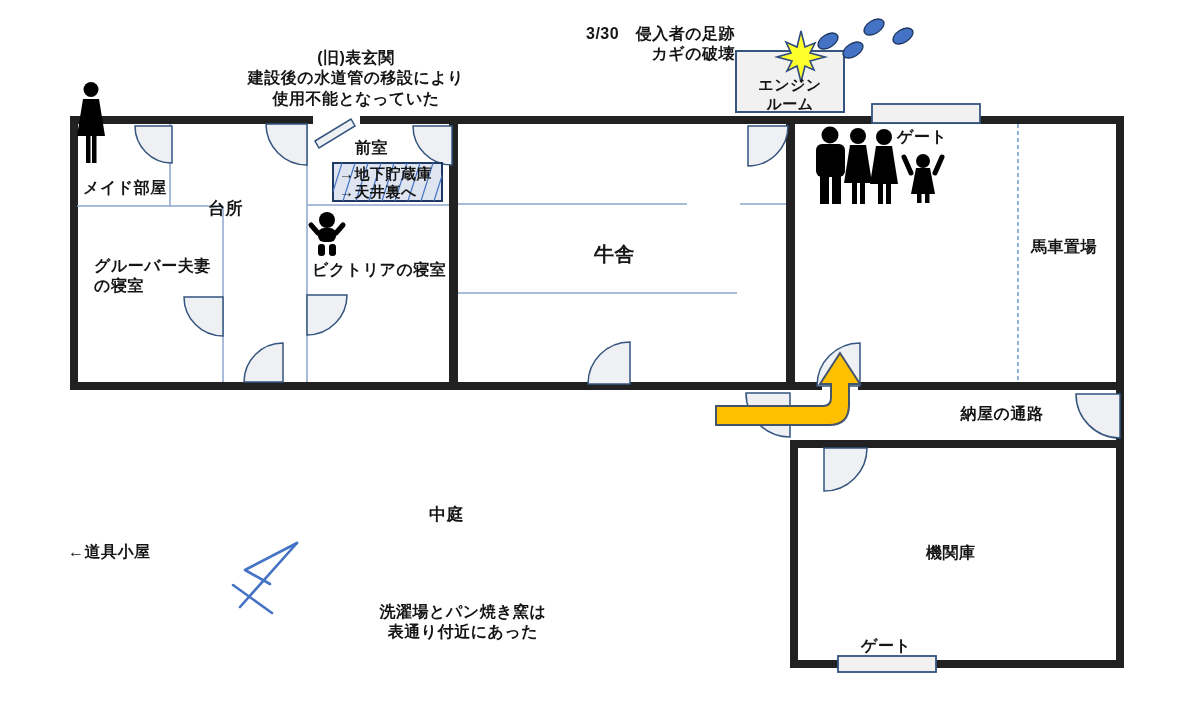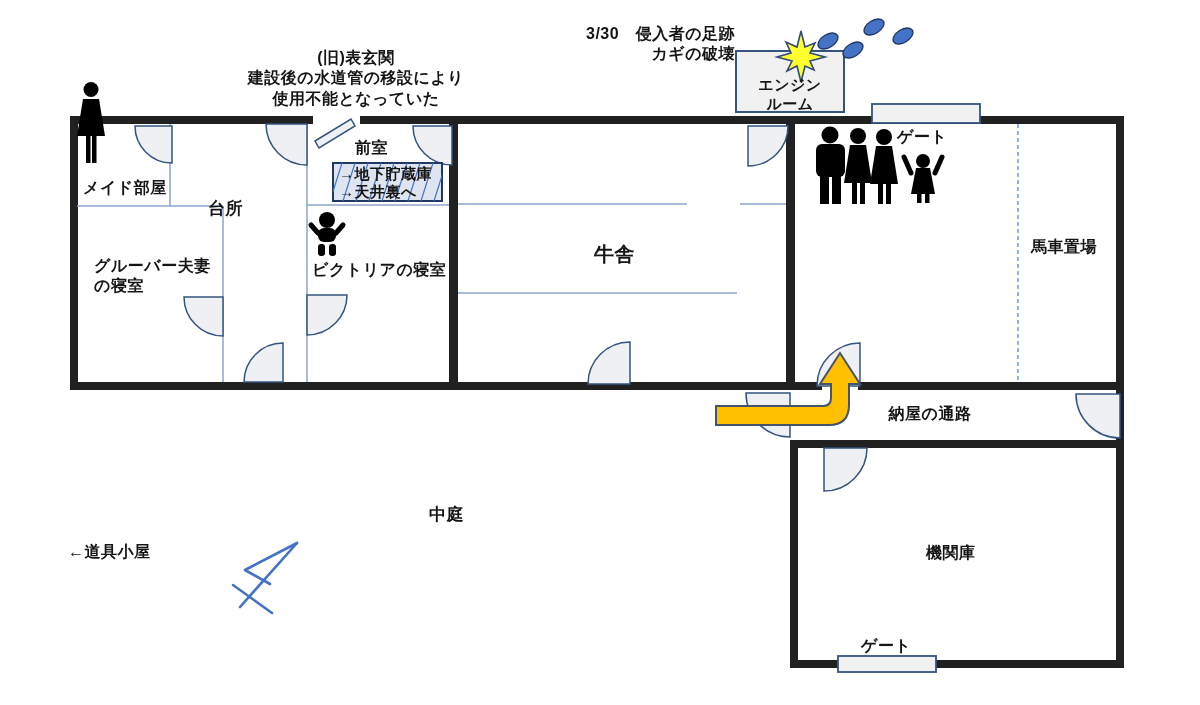--- a/index.html
+++ b/index.html
@@ -176,7 +176,7 @@
 
   <div class="lbl" style="left:1031px;top:237px;">馬車置場</div>
 
-  <div class="lbl ctr" style="left:860px;top:404px;width:140px;">納屋の通路</div>
+  <div class="lbl ctr" style="left:932px;top:404px;width:140px;">納屋の通路</div>
 
   <div class="lbl" style="left:926px;top:543px;">機関庫</div>
 

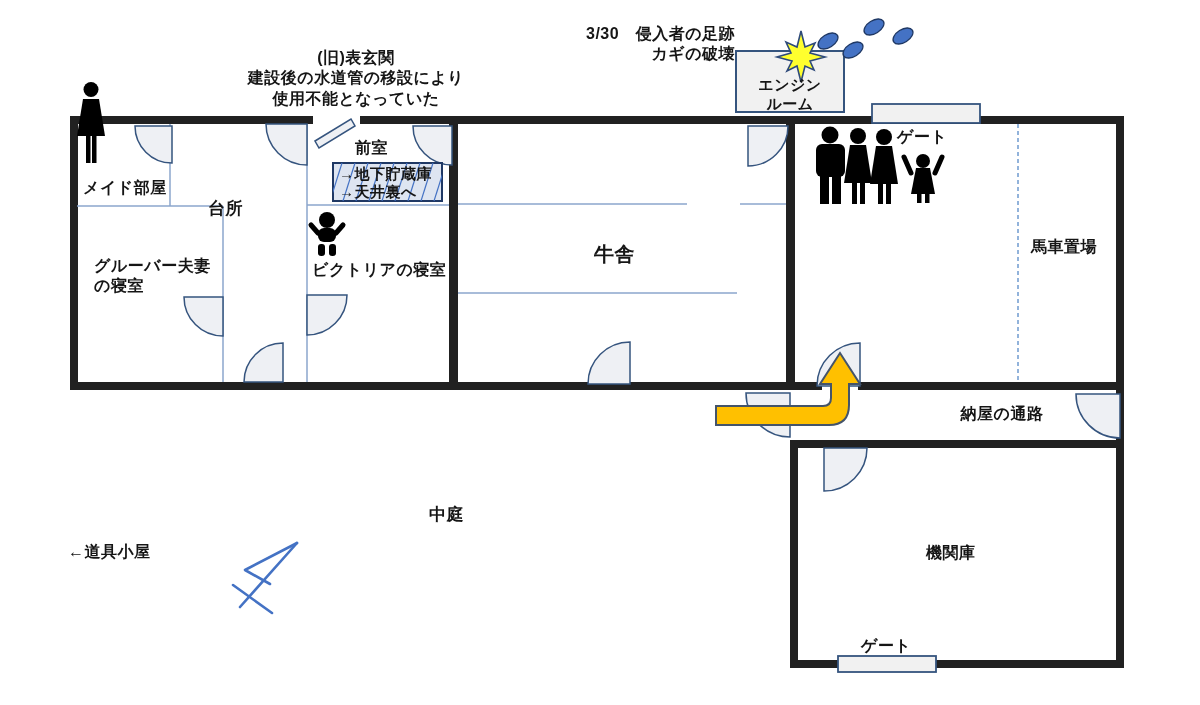--- a/index.html
+++ b/index.html
@@ -187,6 +187,8 @@
 
   <div class="lbl" style="left:68px;top:542px;">←道具小屋</div>
 
+  <div class="lbl ctr" style="left:313px;top:602px;width:300px;">洗濯場とパン焼き窯は
+表通り付近にあった</div>
 
 </div>
 

